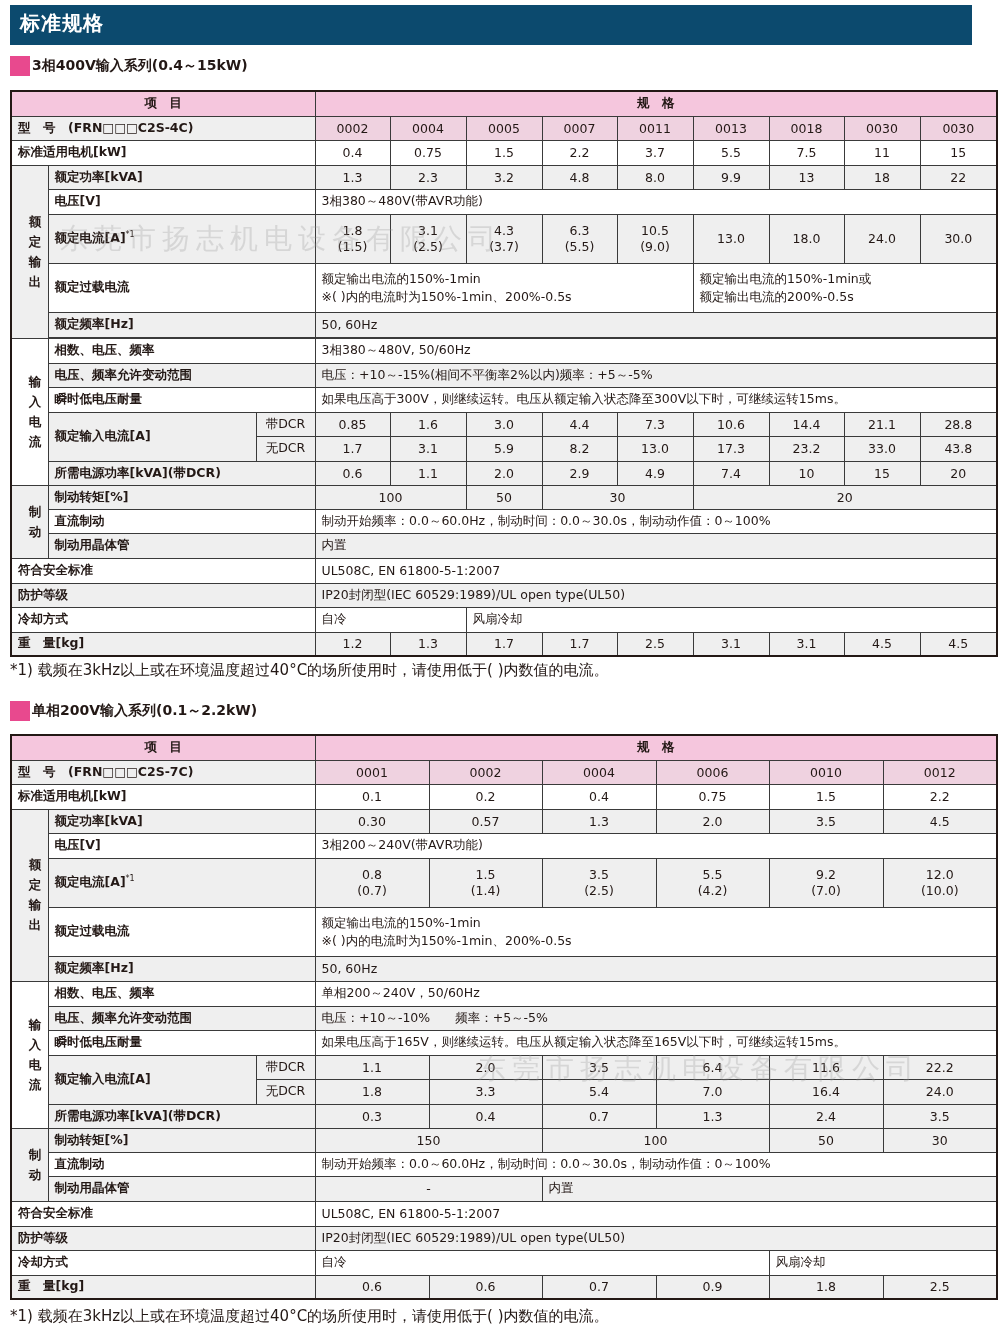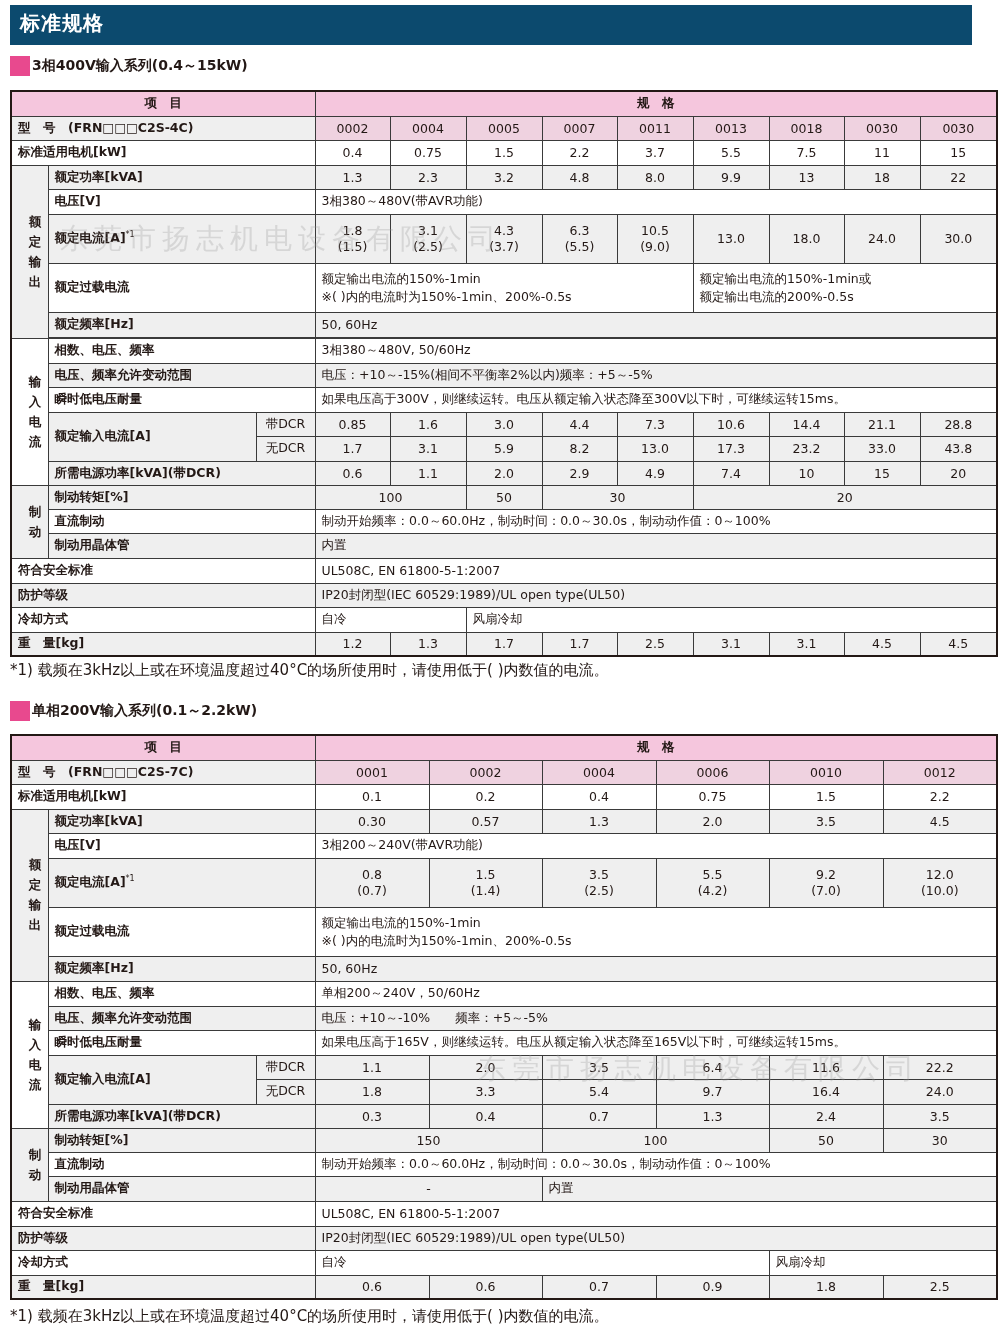--- a/index.html
+++ b/index.html
@@ -365,7 +365,7 @@
     <td class="c">1.8</td>
     <td class="c">3.3</td>
     <td class="c">5.4</td>
-    <td class="c">9.7</td>
+    <td class="c">7.0</td>
     <td class="c">16.4</td>
     <td class="c">24.0</td>
   </tr>

